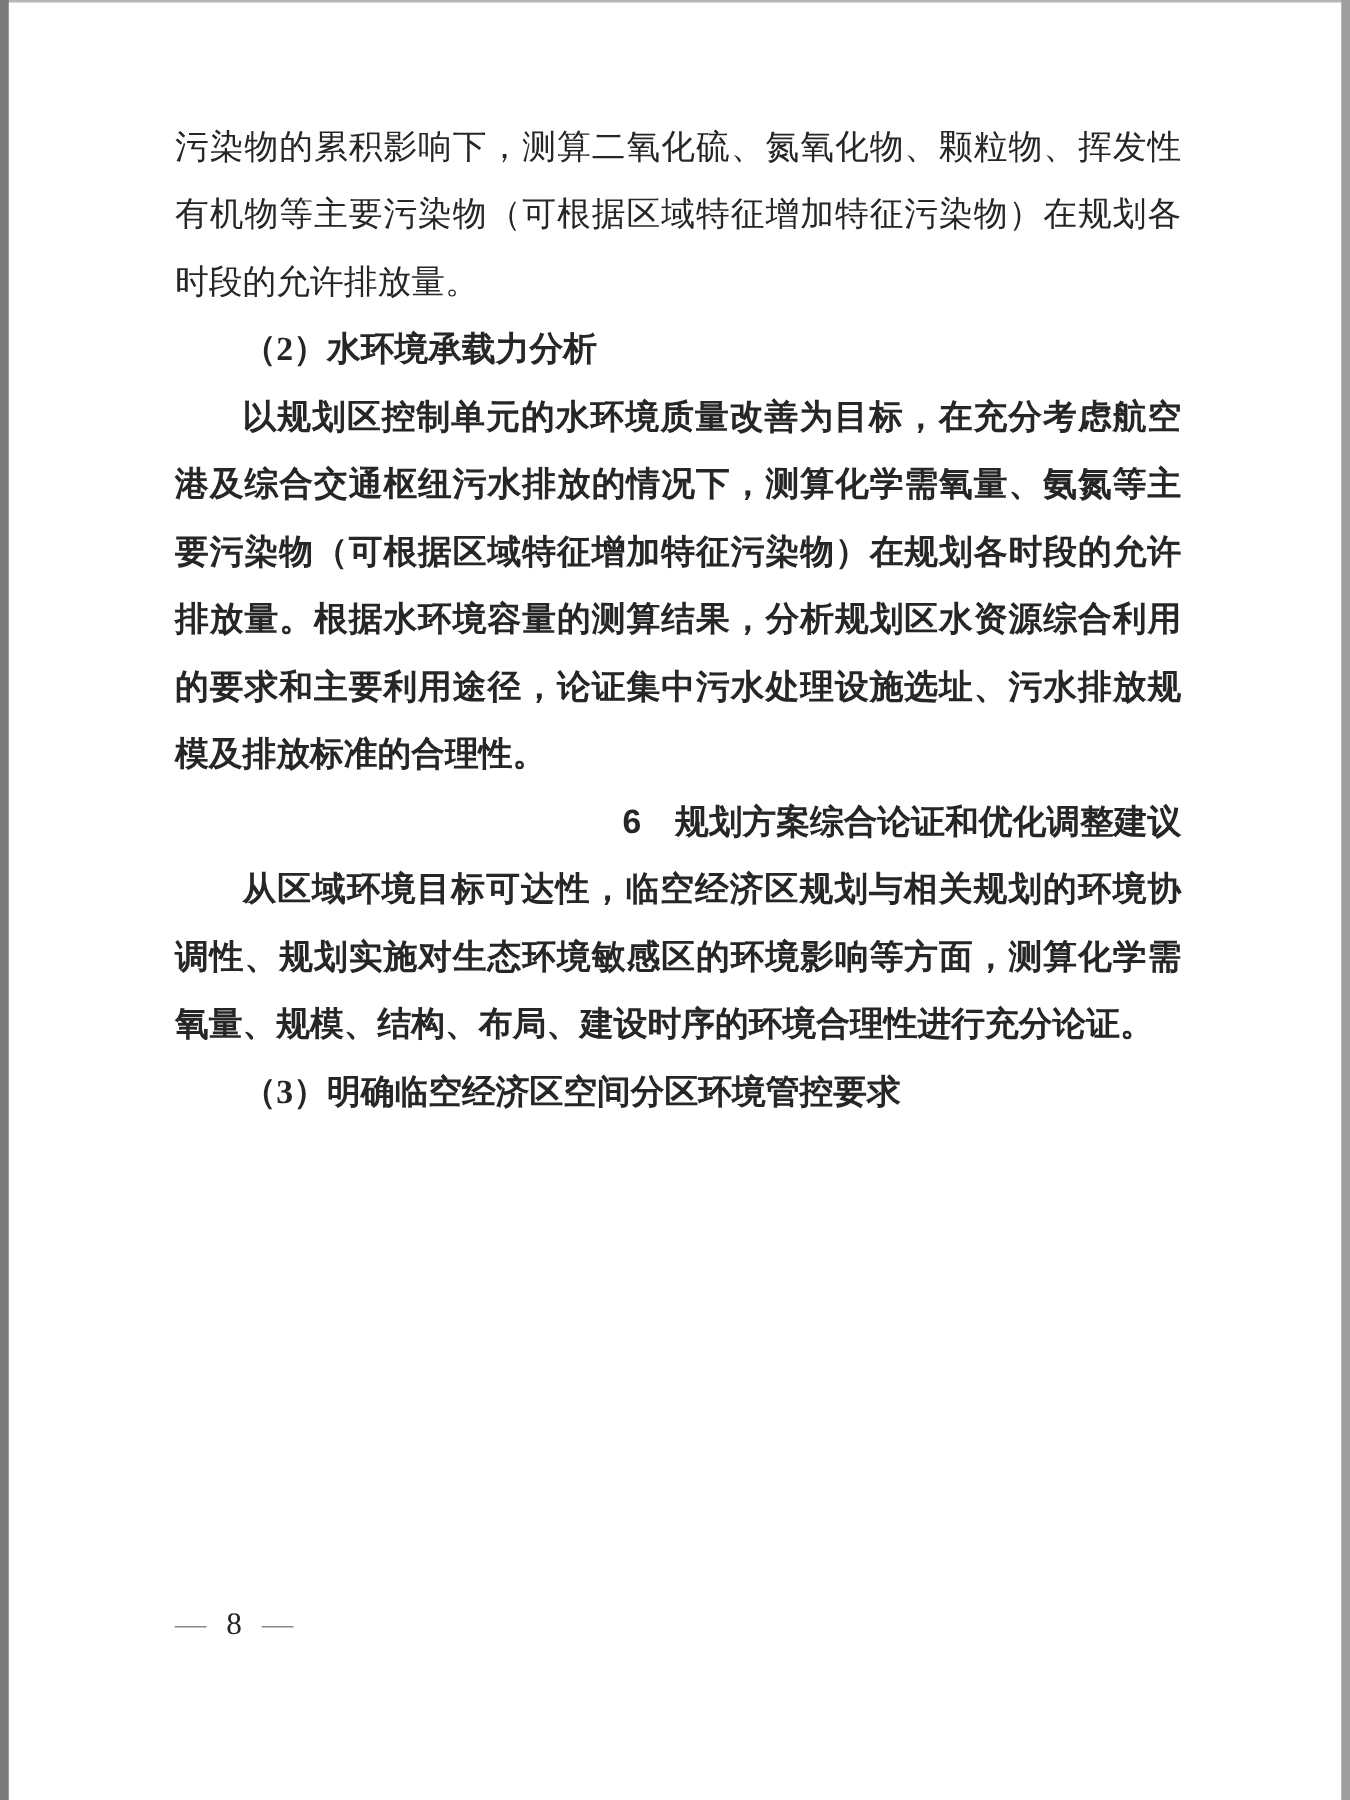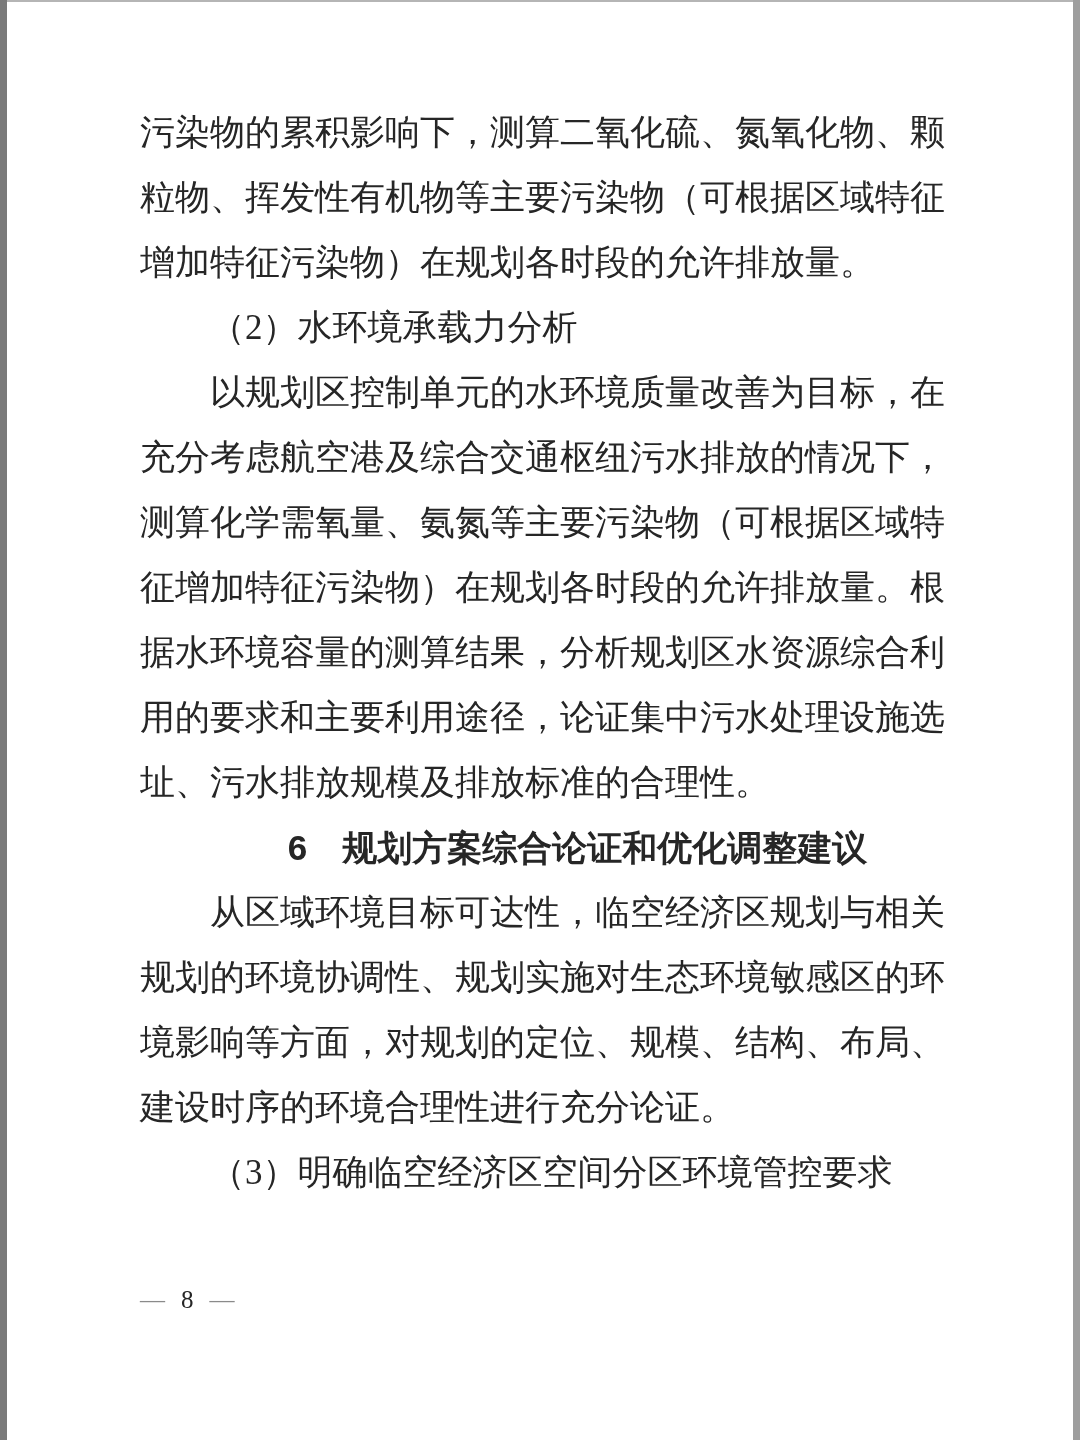--- a/index.html
+++ b/index.html
@@ -39,11 +39,11 @@
   }
   .doc-body {
     position: absolute;
-    left: 140px; top: 100px;
+    left: 140px; top: 90px;
     width: 805px;
     color: var(--text);
-    font-size: 35px;
-    line-height: 65px;
+    font-size: 27px;
+    line-height: 54px;
     text-align: justify;
     text-justify: inter-ideograph;
   }

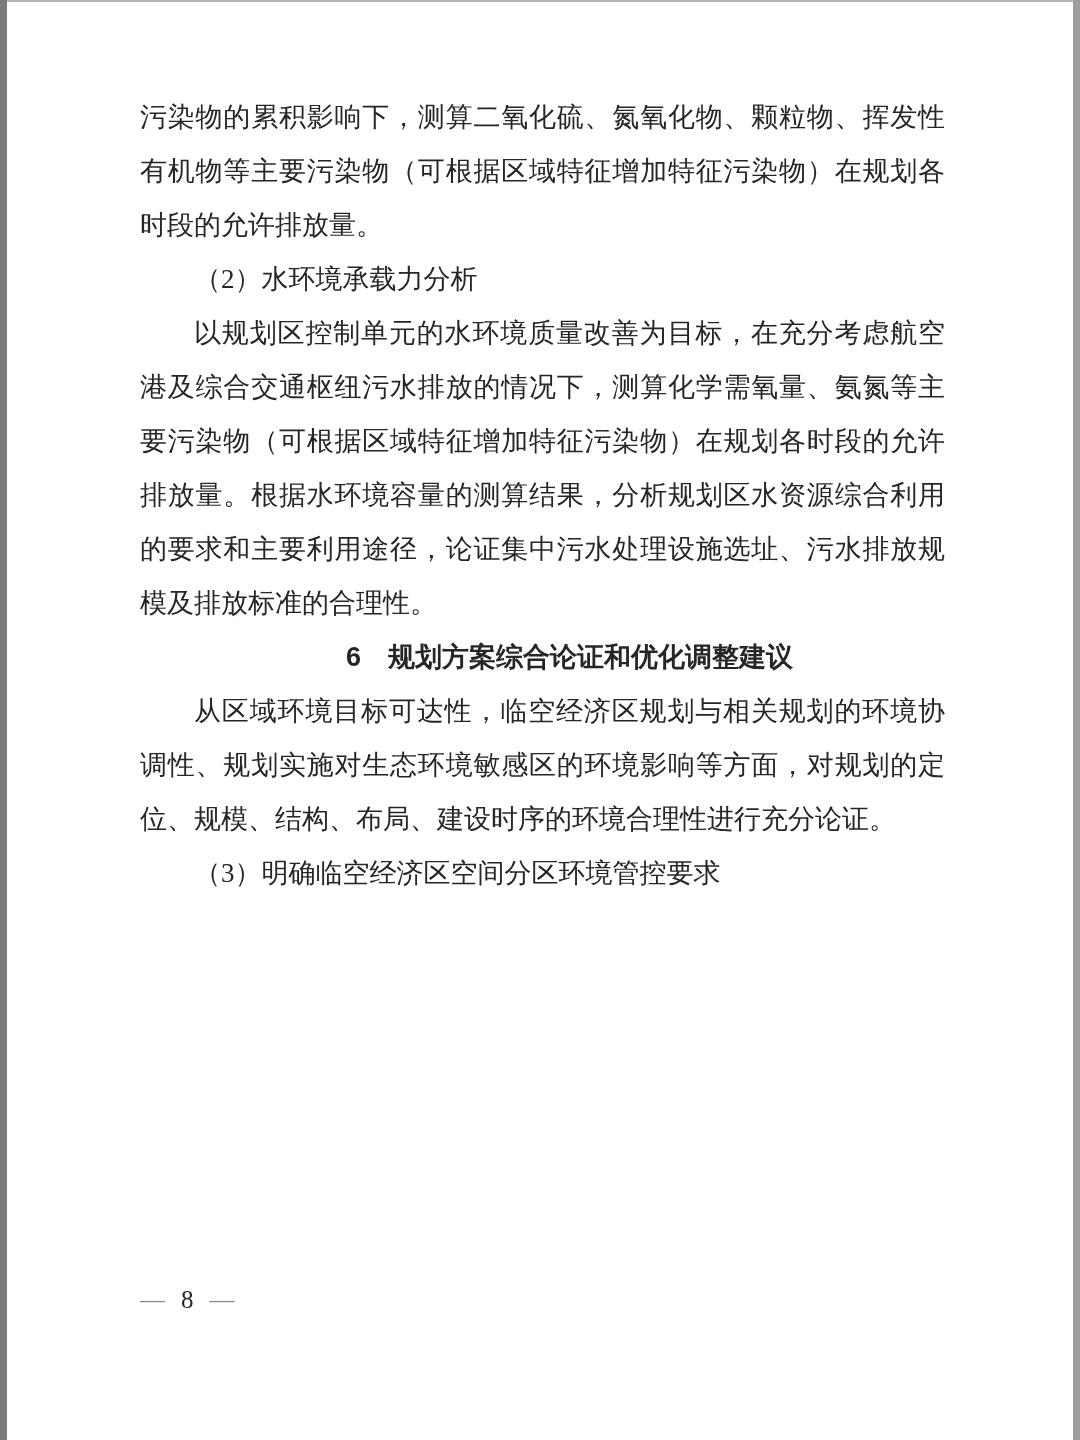--- a/index.html
+++ b/index.html
@@ -48,7 +48,7 @@
     text-justify: inter-ideograph;
   }
   .doc-body p { margin: 0; }
-  .para-indent { text-indent: 2em; }
+  .para-indent { text-indent: 2em; font-weight: bold; }
   .para-continuation { text-indent: 0; }
   .heading {
     text-indent: 2em;

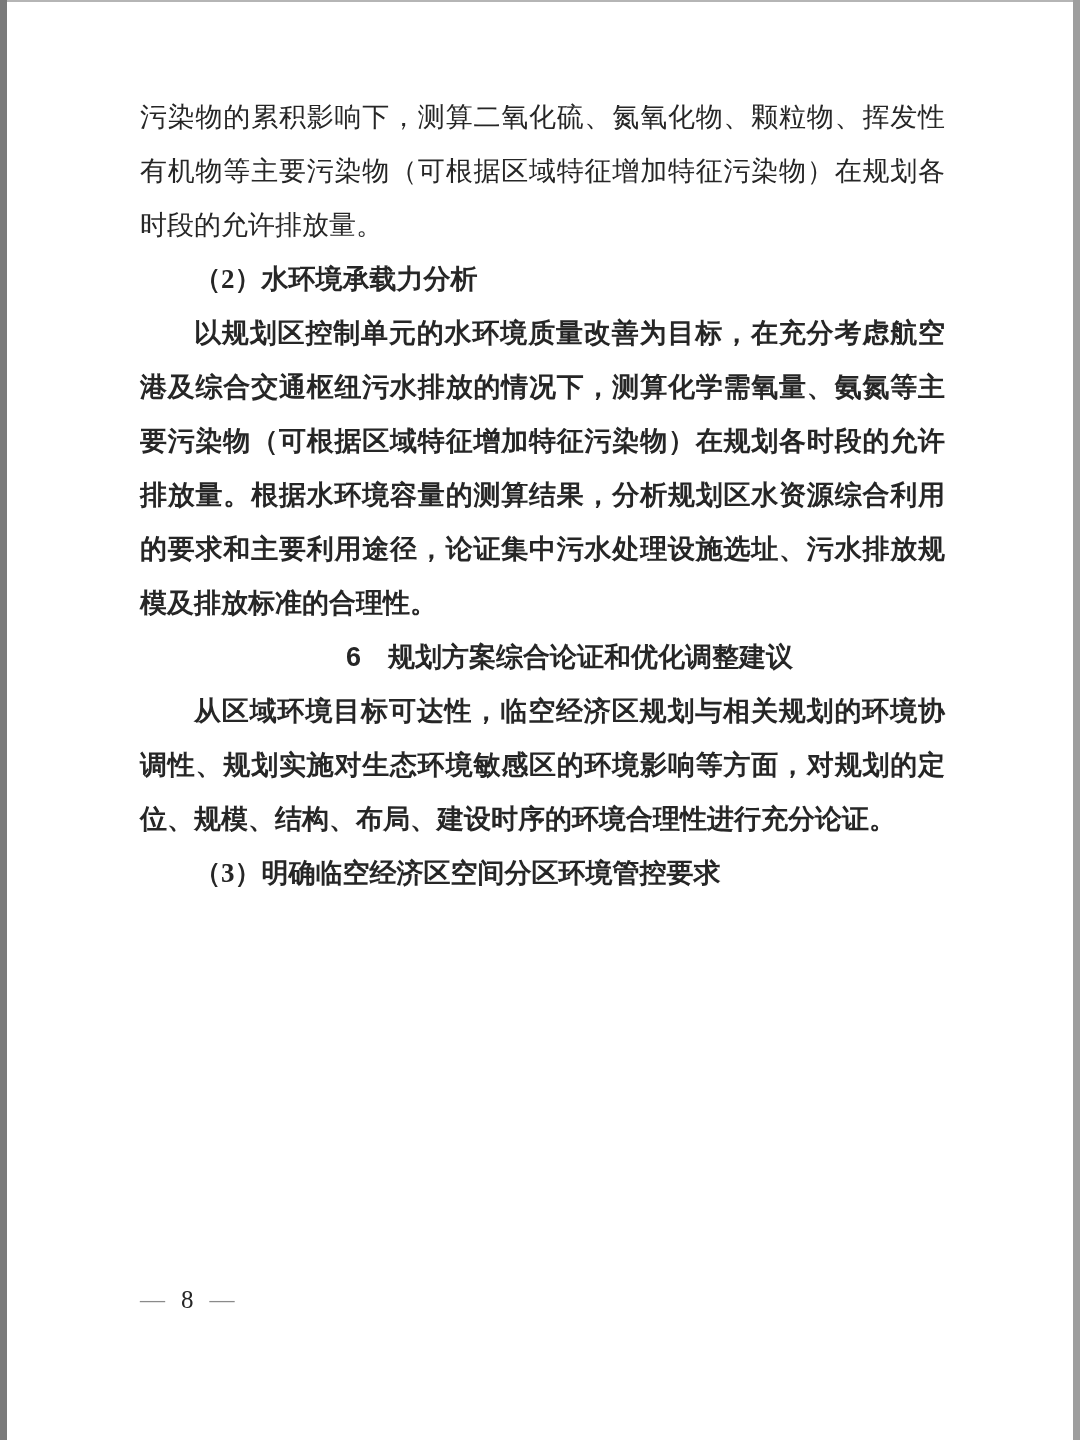--- a/index.html
+++ b/index.html
@@ -54,7 +54,7 @@
     text-indent: 2em;
     font-weight: bold;
     font-family: "Liberation Sans", "DejaVu Sans", sans-serif;
-    text-align: center;
+    text-align: right;
   }
   .footer {
     position: absolute;

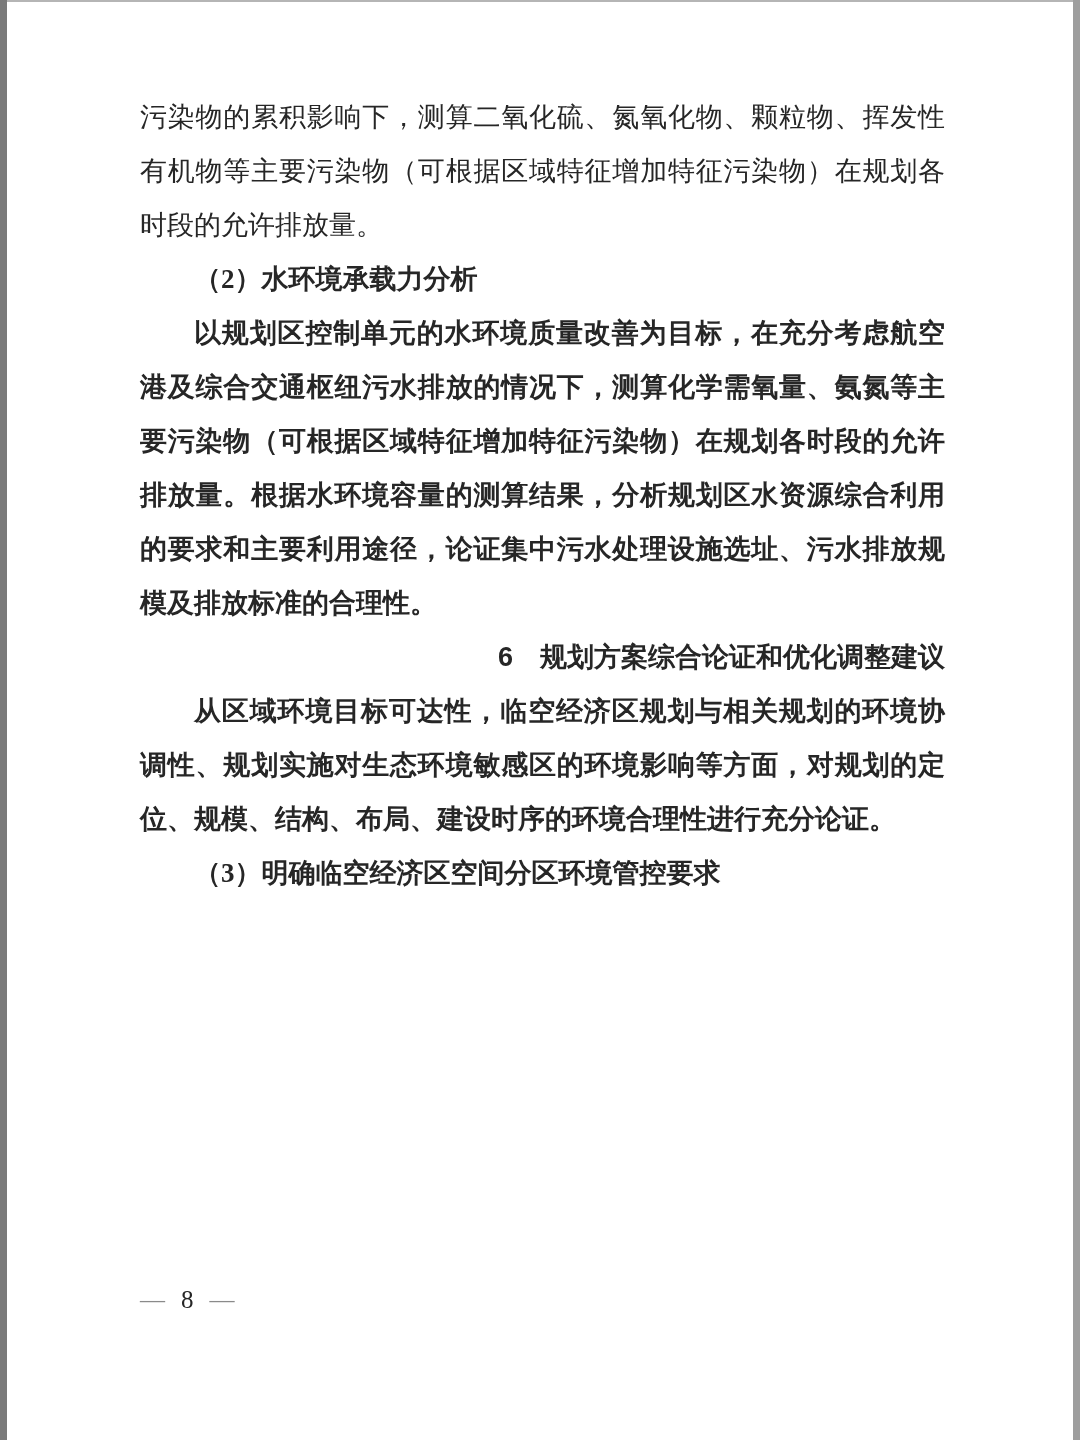--- a/index.html
+++ b/index.html
@@ -89,7 +89,7 @@
     <p class="para-indent">（2）水环境承载力分析</p>
     <p class="para-indent">以规划区控制单元的水环境质量改善为目标，在充分考虑航空港及综合交通枢纽污水排放的情况下，测算化学需氧量、氨氮等主要污染物（可根据区域特征增加特征污染物）在规划各时段的允许排放量。根据水环境容量的测算结果，分析规划区水资源综合利用的要求和主要利用途径，论证集中污水处理设施选址、污水排放规模及排放标准的合理性。</p>
     <p class="heading">6　规划方案综合论证和优化调整建议</p>
-    <p class="para-indent">从区域环境目标可达性，临空经济区规划与相关规划的环境协调性、规划实施对生态环境敏感区的环境影响等方面，对规划的定位、规模、结构、布局、建设时序的环境合理性进行充分论证。</p>
+    <p class="para-indent">从区域环境目标可达性，临空经济区规划与相关规划的环境协调性、规划实施对生态环境敏感区的环境影响等方面，测算化学需氧量、规模、结构、布局、建设时序的环境合理性进行充分论证。</p>
     <p class="para-indent">（3）明确临空经济区空间分区环境管控要求</p>
   </div>
 

